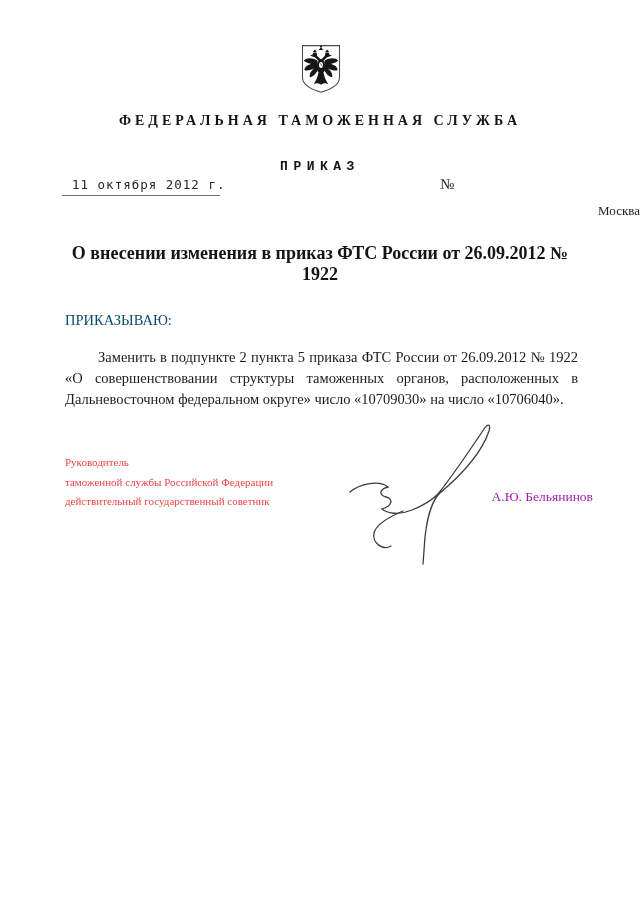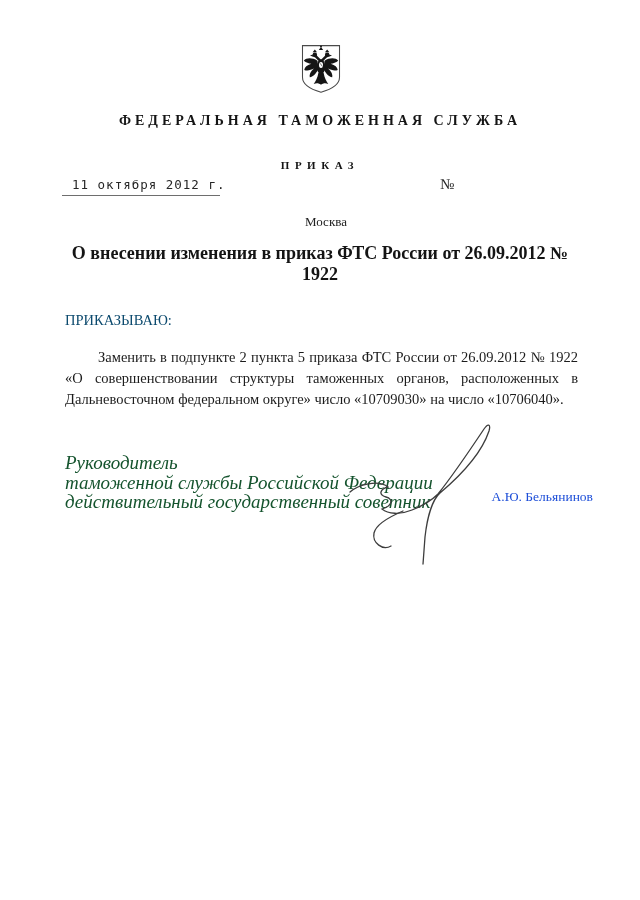--- a/index.html
+++ b/index.html
@@ -34,10 +34,11 @@
     left: 0; top: 143px;
     width: 100%;
     text-align: center;
-    font-size: 11px;
+    font-size: 13px;
     font-weight: bold;
     letter-spacing: 5.5px;
     color: #151515;
+    font-family: Liberation Mono, monospace;
   }
   .date-field {
     position: absolute;

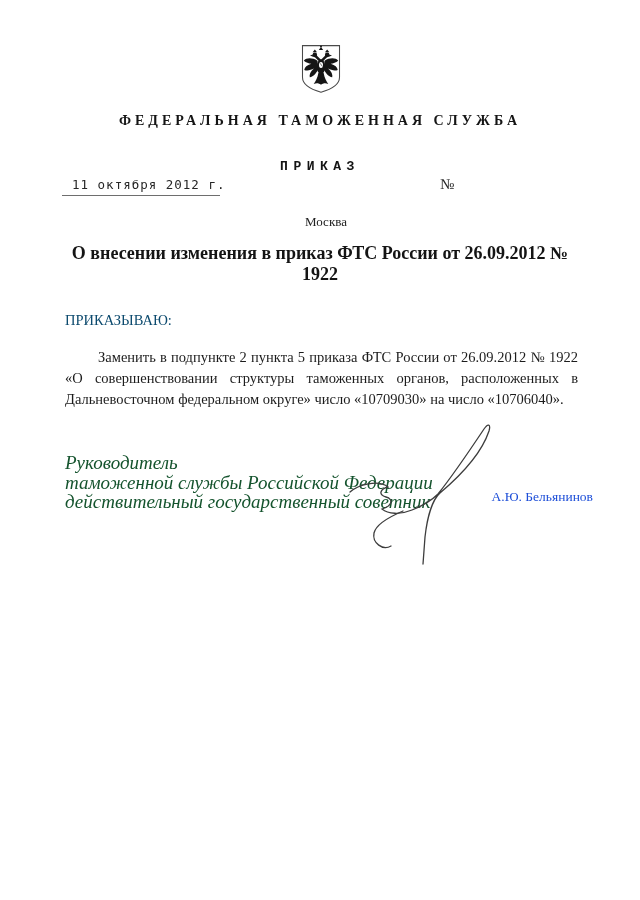--- a/index.html
+++ b/index.html
@@ -75,9 +75,9 @@
   }
   .city-line {
     position: absolute;
-    left: 0; top: 198px;
+    left: 0; top: 187px;
     width: 100%;
-    text-align: center;
+    text-align: right;
     font-size: 13px;
     color: #222;
     padding-left: 12px;

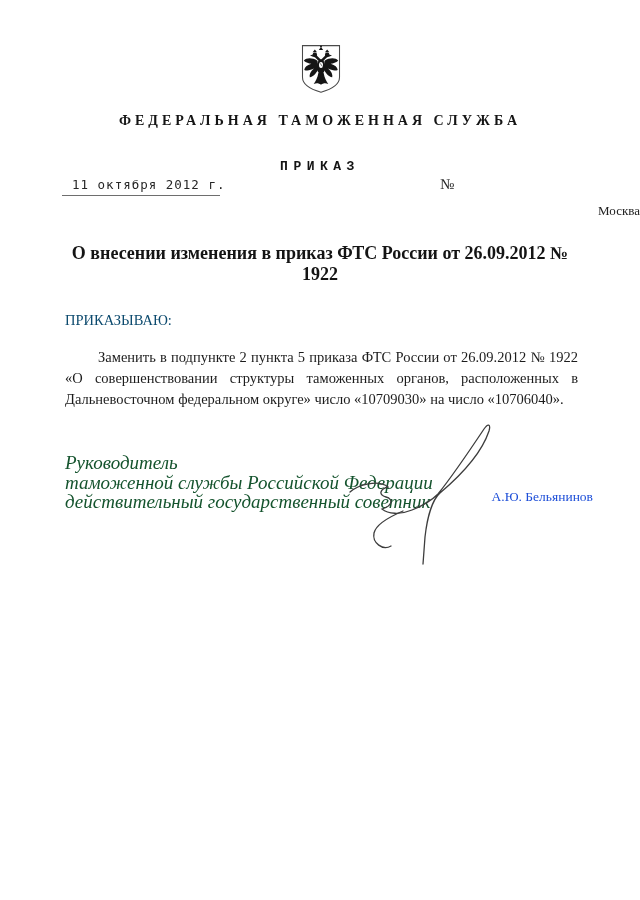--- a/index.html
+++ b/index.html
@@ -110,10 +110,9 @@
   .signature-position {
     position: absolute;
     left: 65px; top: 437px;
-    font-size: 19px;
+    font-size: 11px;
     line-height: 19.5px;
-    color: #14532d;
-    font-style: italic;
+    color: #ef4444;
   }
   .signature-name {
     position: absolute;

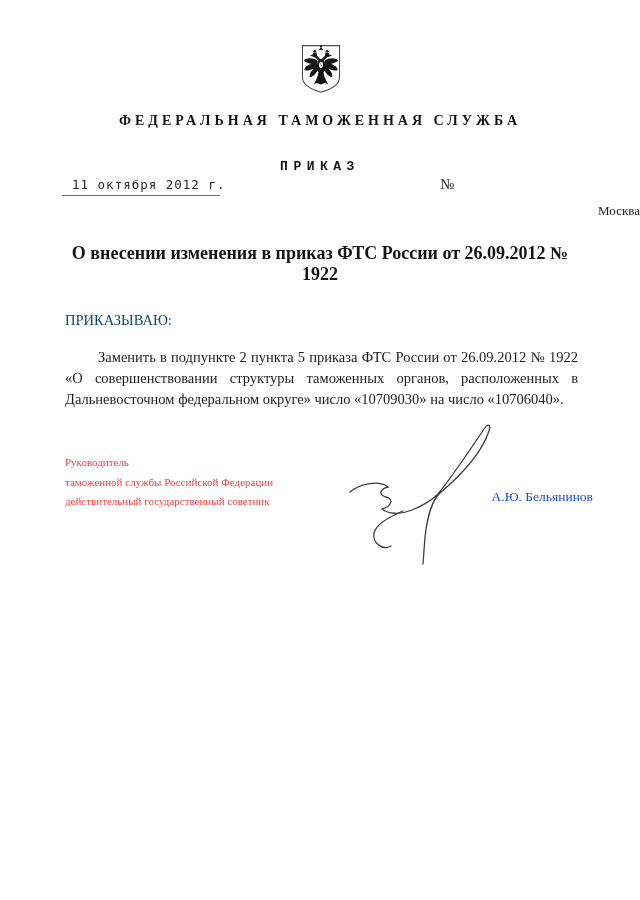--- a/index.html
+++ b/index.html
@@ -118,7 +118,7 @@
     position: absolute;
     right: 47px; top: 473px;
     font-size: 13.5px;
-    color: #1d4ed8;
+    color: #a21caf;
   }
   .signature-stroke {
     position: absolute;

